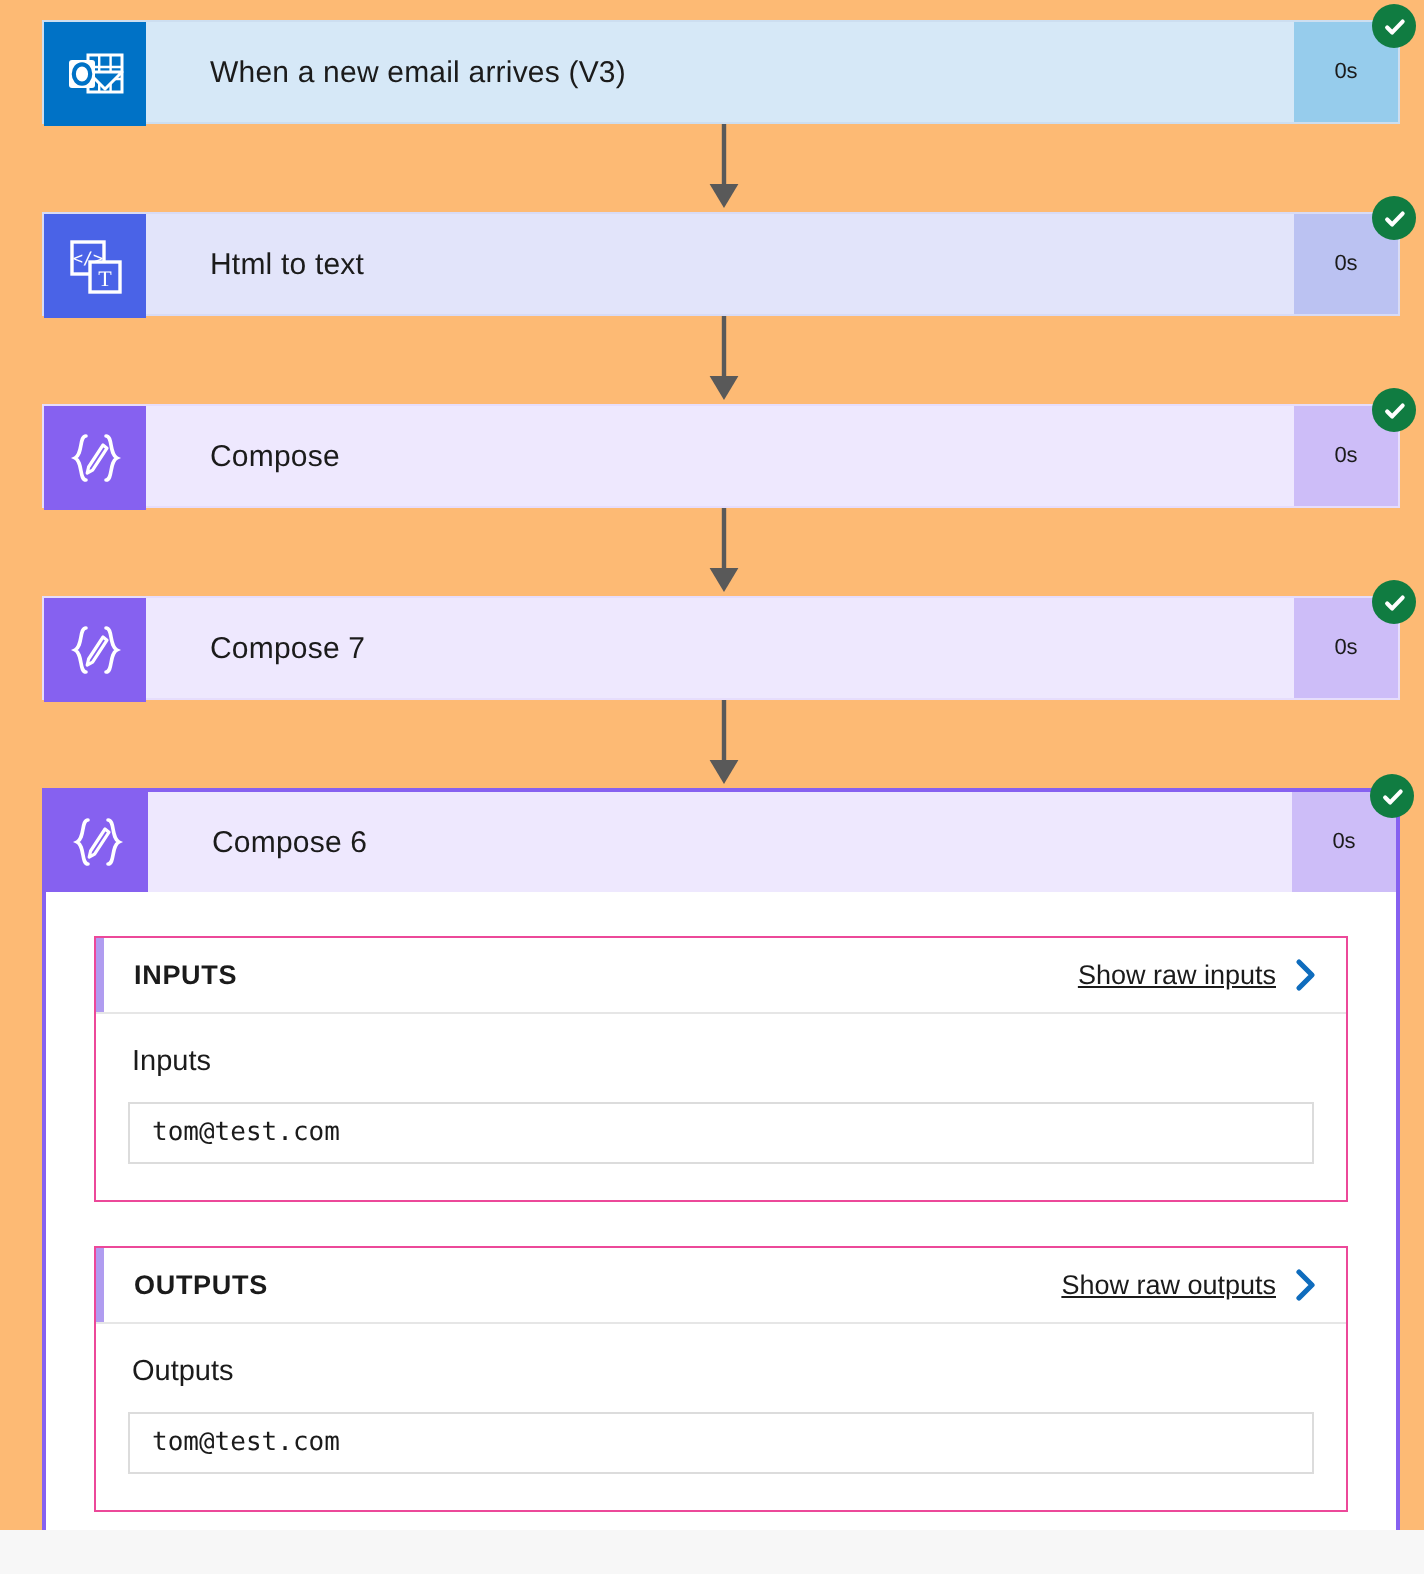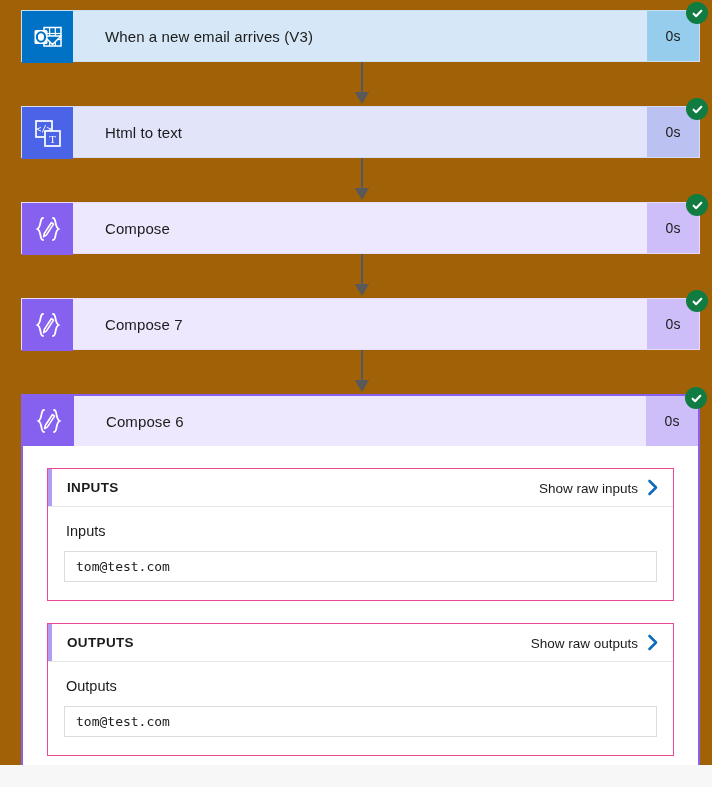--- a/index.html
+++ b/index.html
@@ -15,7 +15,7 @@
     position: relative;
     width: 712px;
     height: 765px;
-    background: #a16207;
+    background: #fdba74;
     overflow: hidden;
   }
 

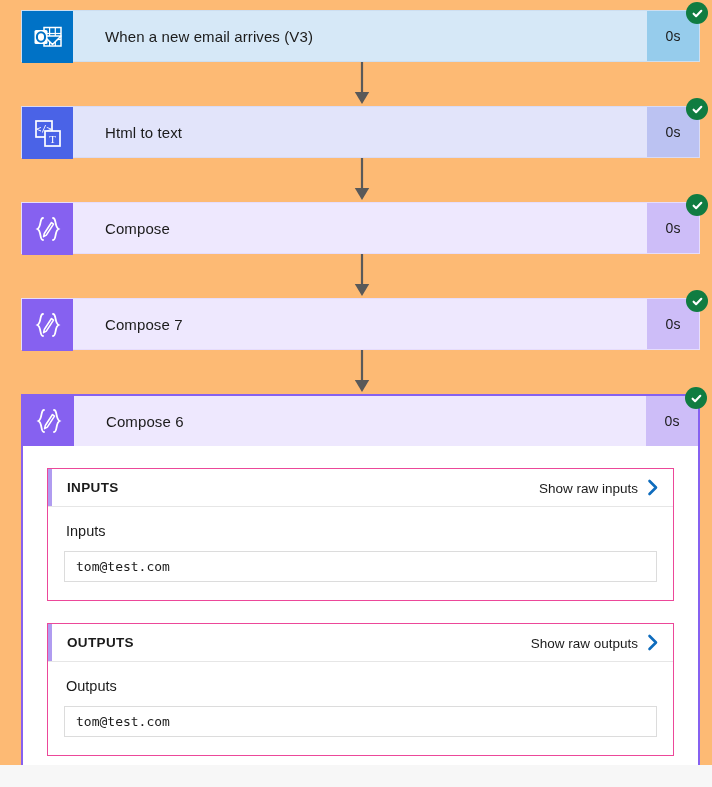--- a/index.html
+++ b/index.html
@@ -58,7 +58,7 @@
     display: flex;
     align-items: center;
     justify-content: center;
-    font-size: 14px;
+    font-size: 11px;
     color: #1b1b1b;
   }
 

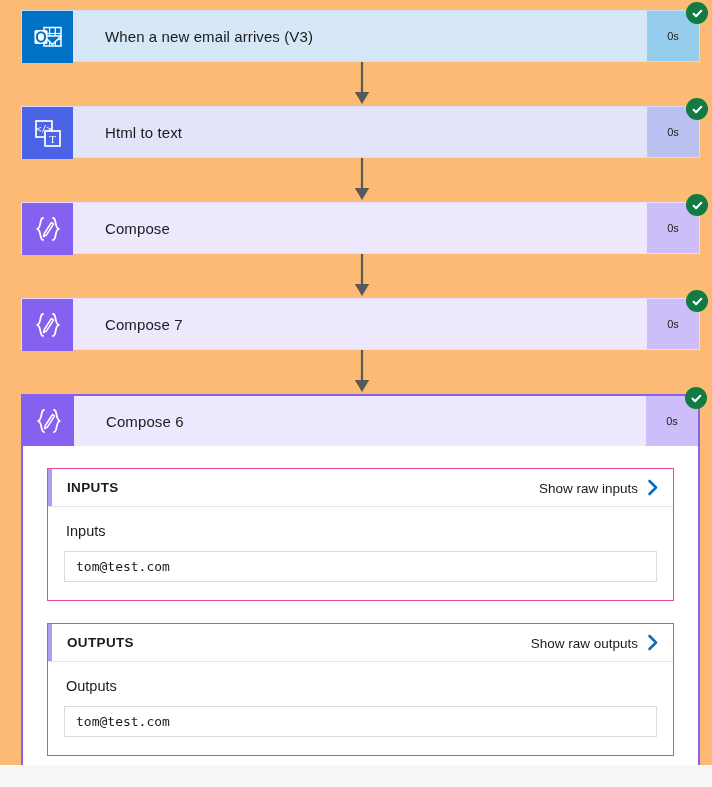--- a/index.html
+++ b/index.html
@@ -144,12 +144,13 @@
   }
   .show-raw {
     display: flex;
-    align-items: flex-end;
+    align-items: center;
     gap: 9px;
     font-size: 13.5px;
     color: #1b1b1b;
     cursor: pointer;
     white-space: nowrap;
+    text-decoration: underline;
   }
   .chev { display: block; }
 

